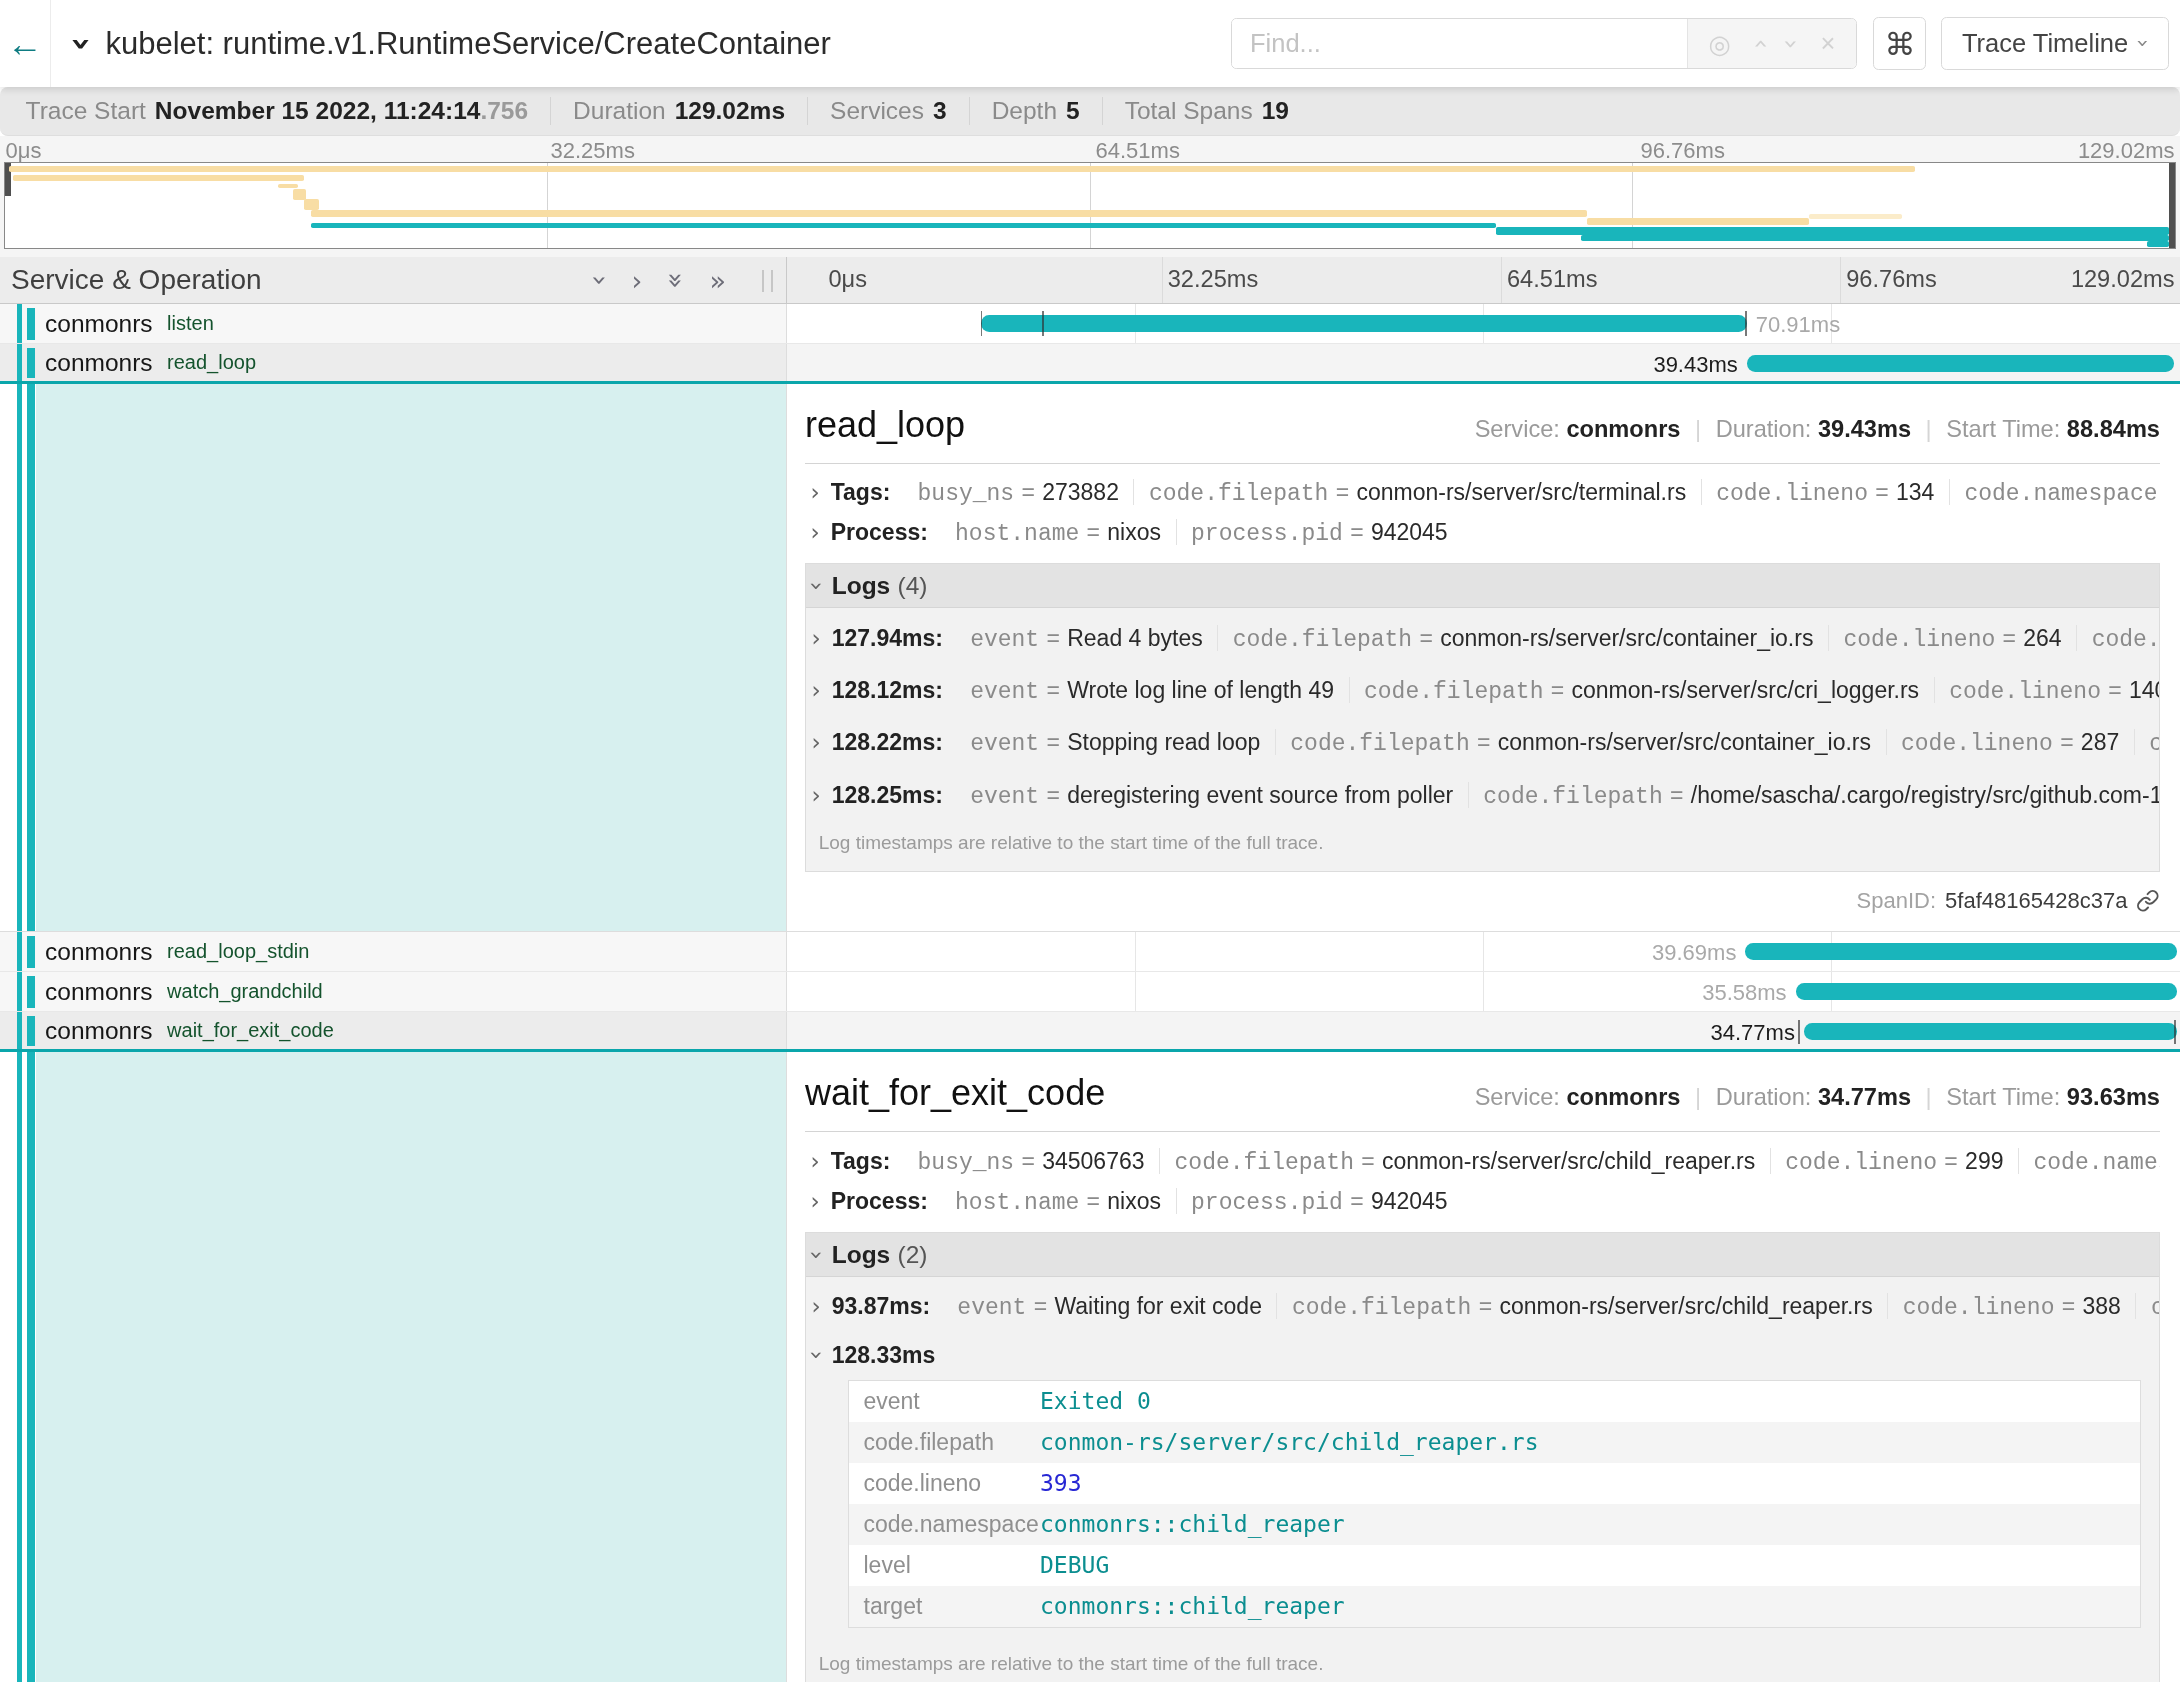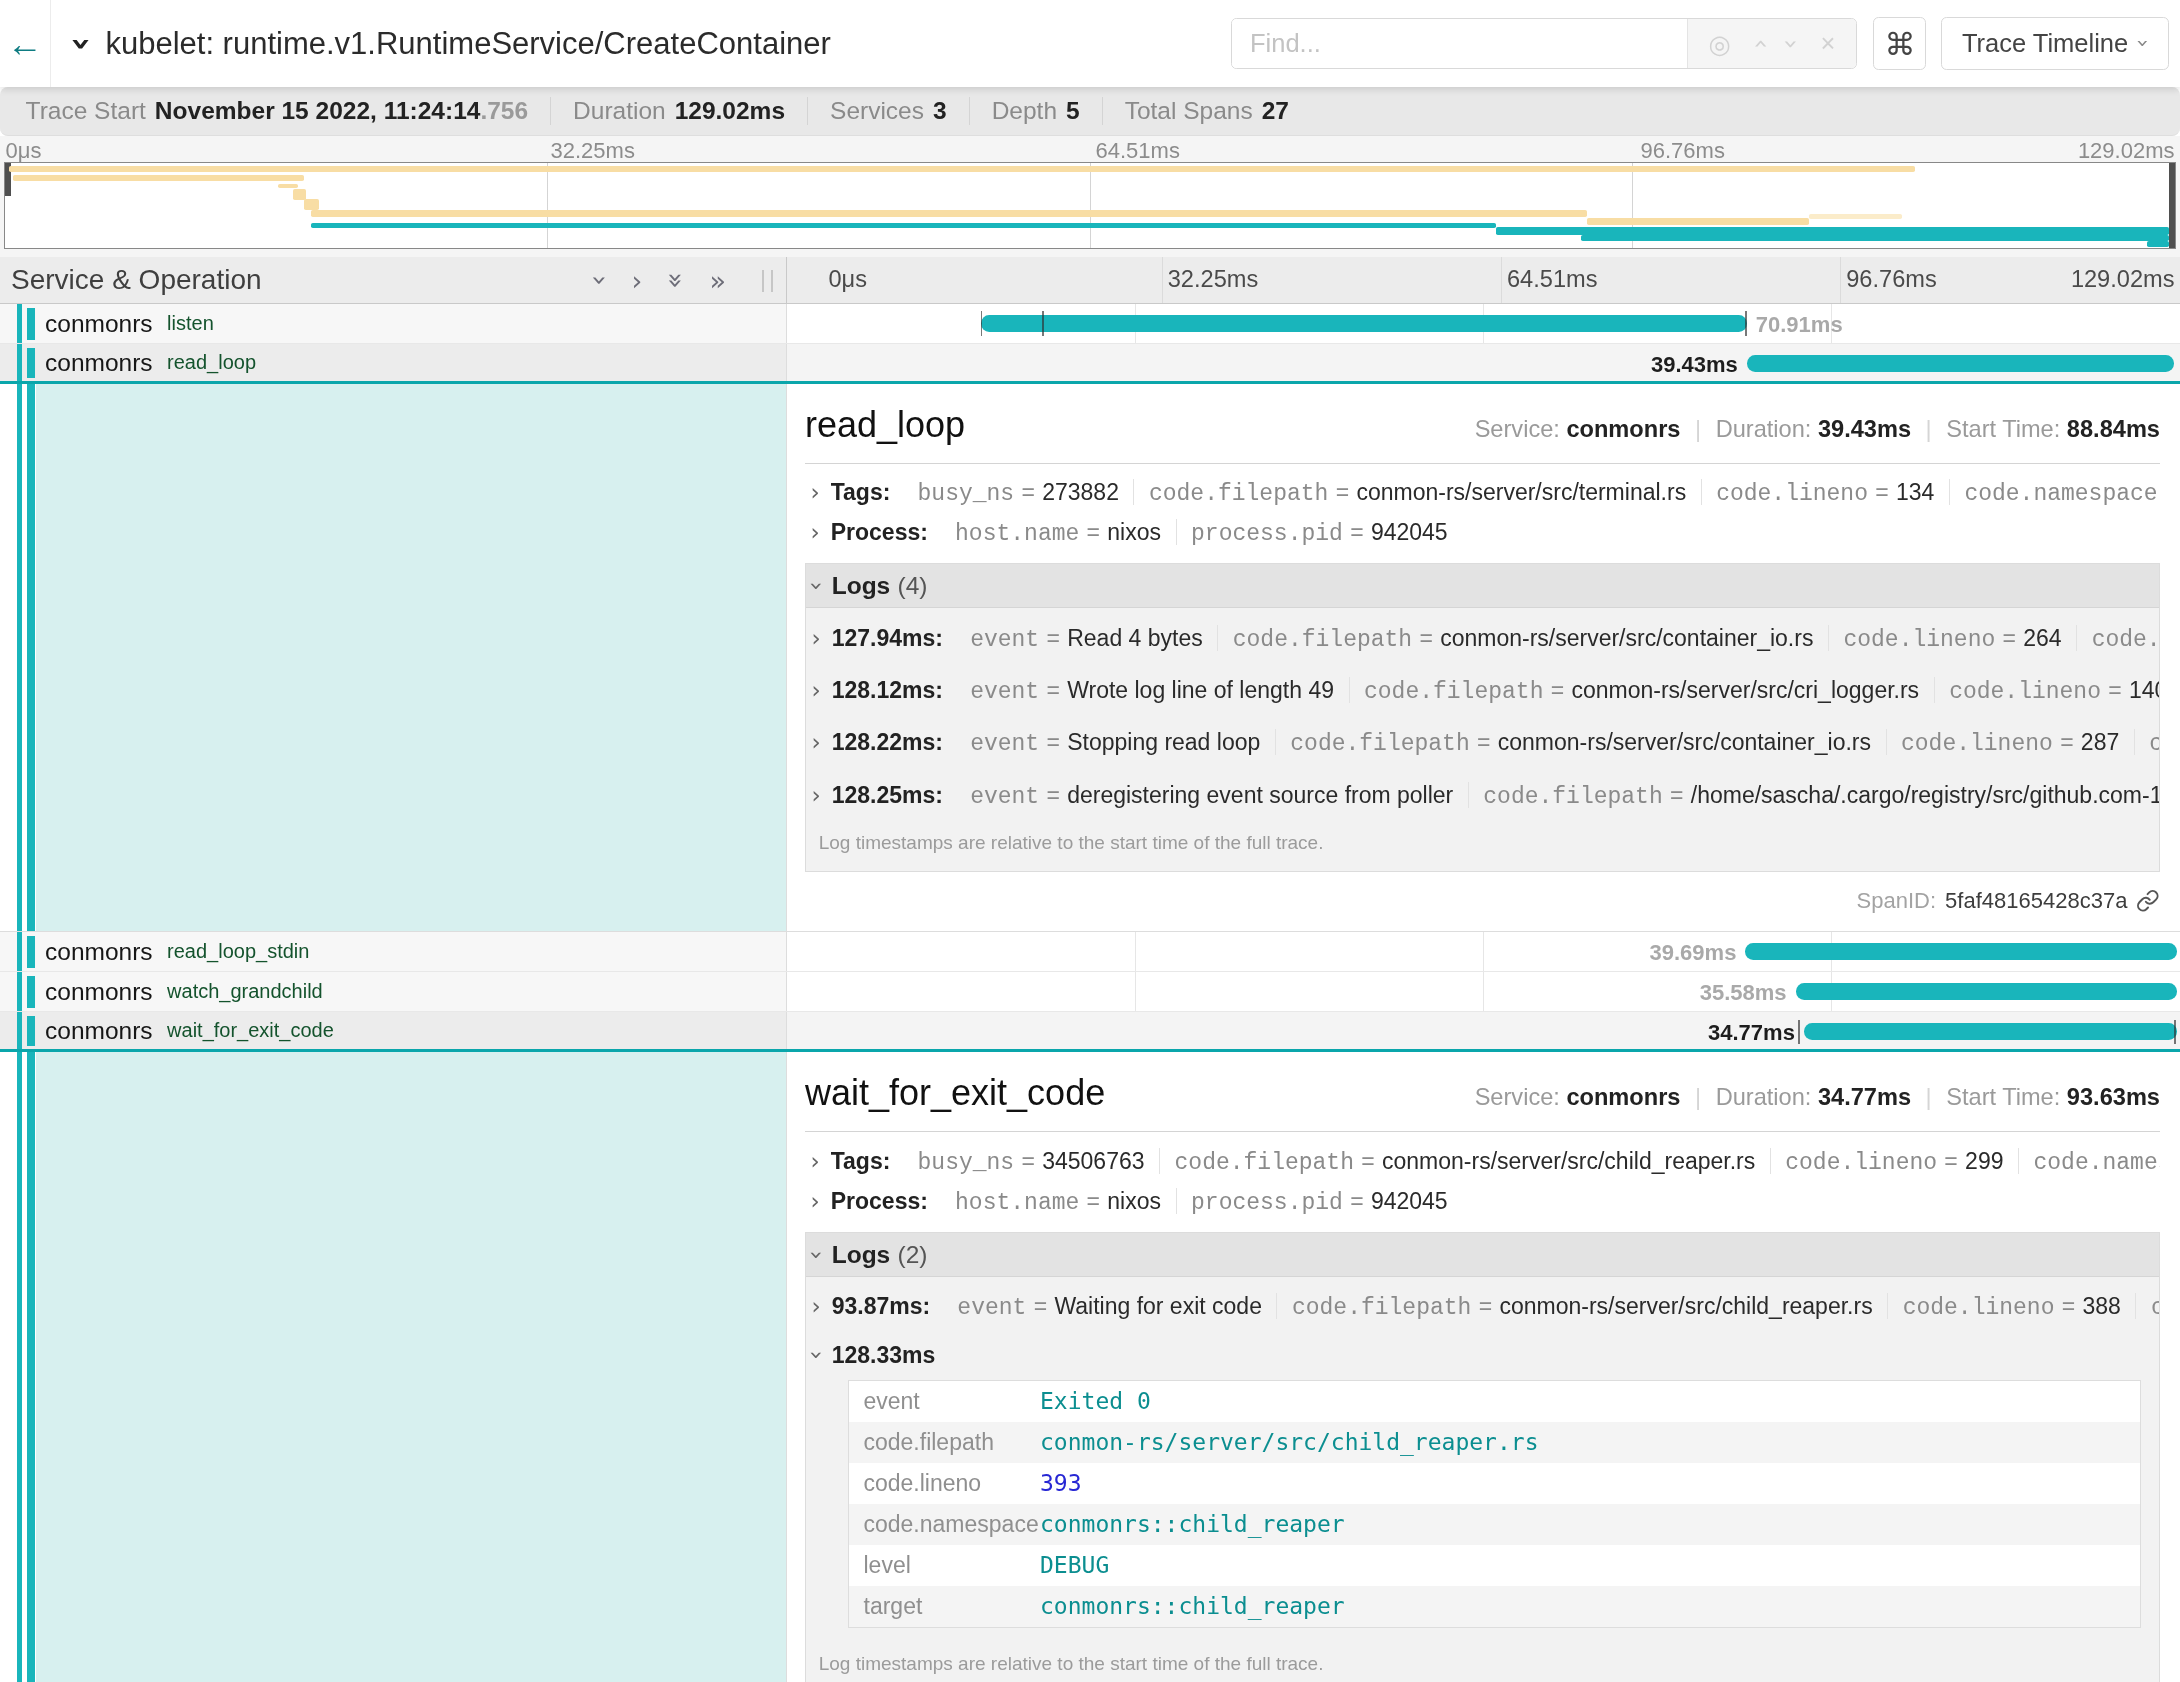--- a/index.html
+++ b/index.html
@@ -167,7 +167,7 @@
     <span class="sum-item"><span class="lab">Duration</span><span class="val">129.02ms</span></span>
     <span class="sum-item"><span class="lab">Services</span><span class="val">3</span></span>
     <span class="sum-item"><span class="lab">Depth</span><span class="val">5</span></span>
-    <span class="sum-item"><span class="lab">Total Spans</span><span class="val">27</span></span>
+    <span class="sum-item"><span class="lab">Total Spans</span><span class="val">19</span></span>
   </div>
 
 <div class="minimap">

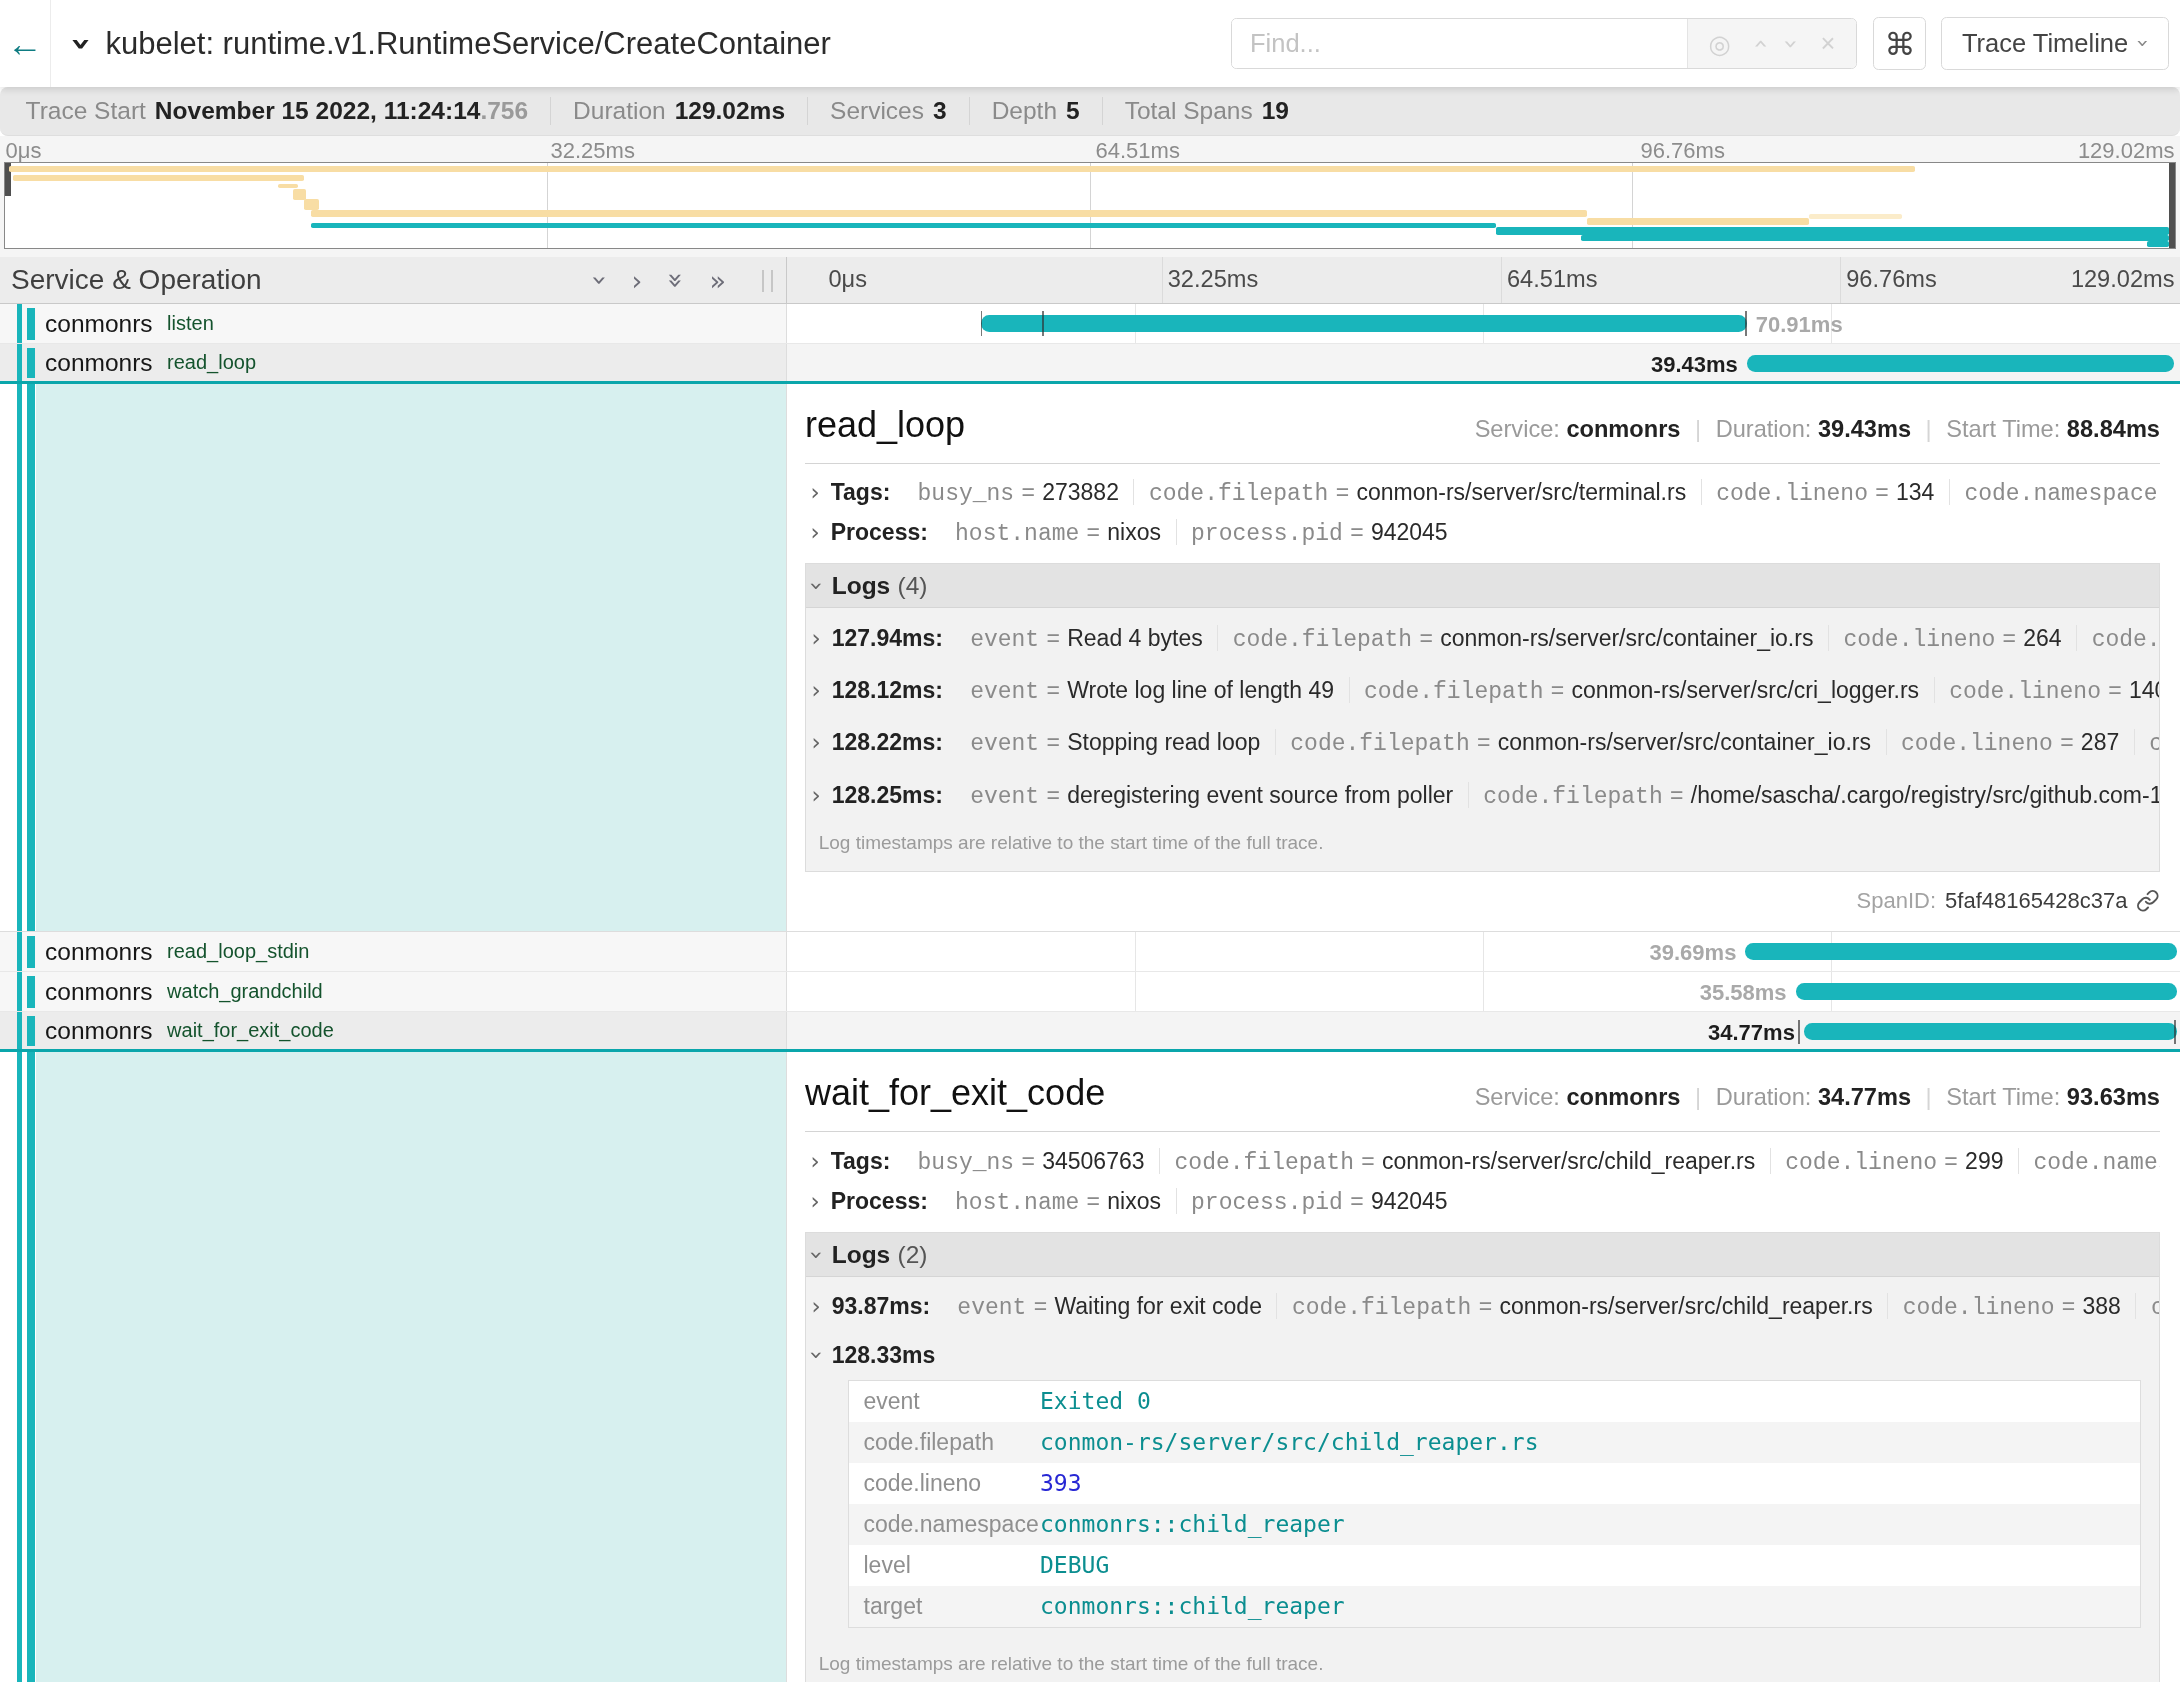--- a/index.html
+++ b/index.html
@@ -80,7 +80,7 @@
   .stripe { position:absolute; left:27px; top:3.6px; bottom:3.6px; width:8.2px; background:#19b5bb; }
   .svc { font-size:24.5px; color:#161616; margin-left:45px; }
   .op { font-size:20px; color:#14532d; margin-left:14.5px; }
-  .cell-tl { flex:1; position:relative; background:#fff; cursor:pointer;font-weight:bold; }
+  .cell-tl { flex:1; position:relative; background:#fff; cursor:pointer; }
   .span-row.sel .cell-tl { background:#f4f4f4; }
   .tl-grid { background-image:linear-gradient(#e3e3e3,#e3e3e3),linear-gradient(#e3e3e3,#e3e3e3),linear-gradient(#e3e3e3,#e3e3e3);
     background-repeat:no-repeat; background-size:0.9px 100%; background-position:25% 0,50% 0,75% 0; }

